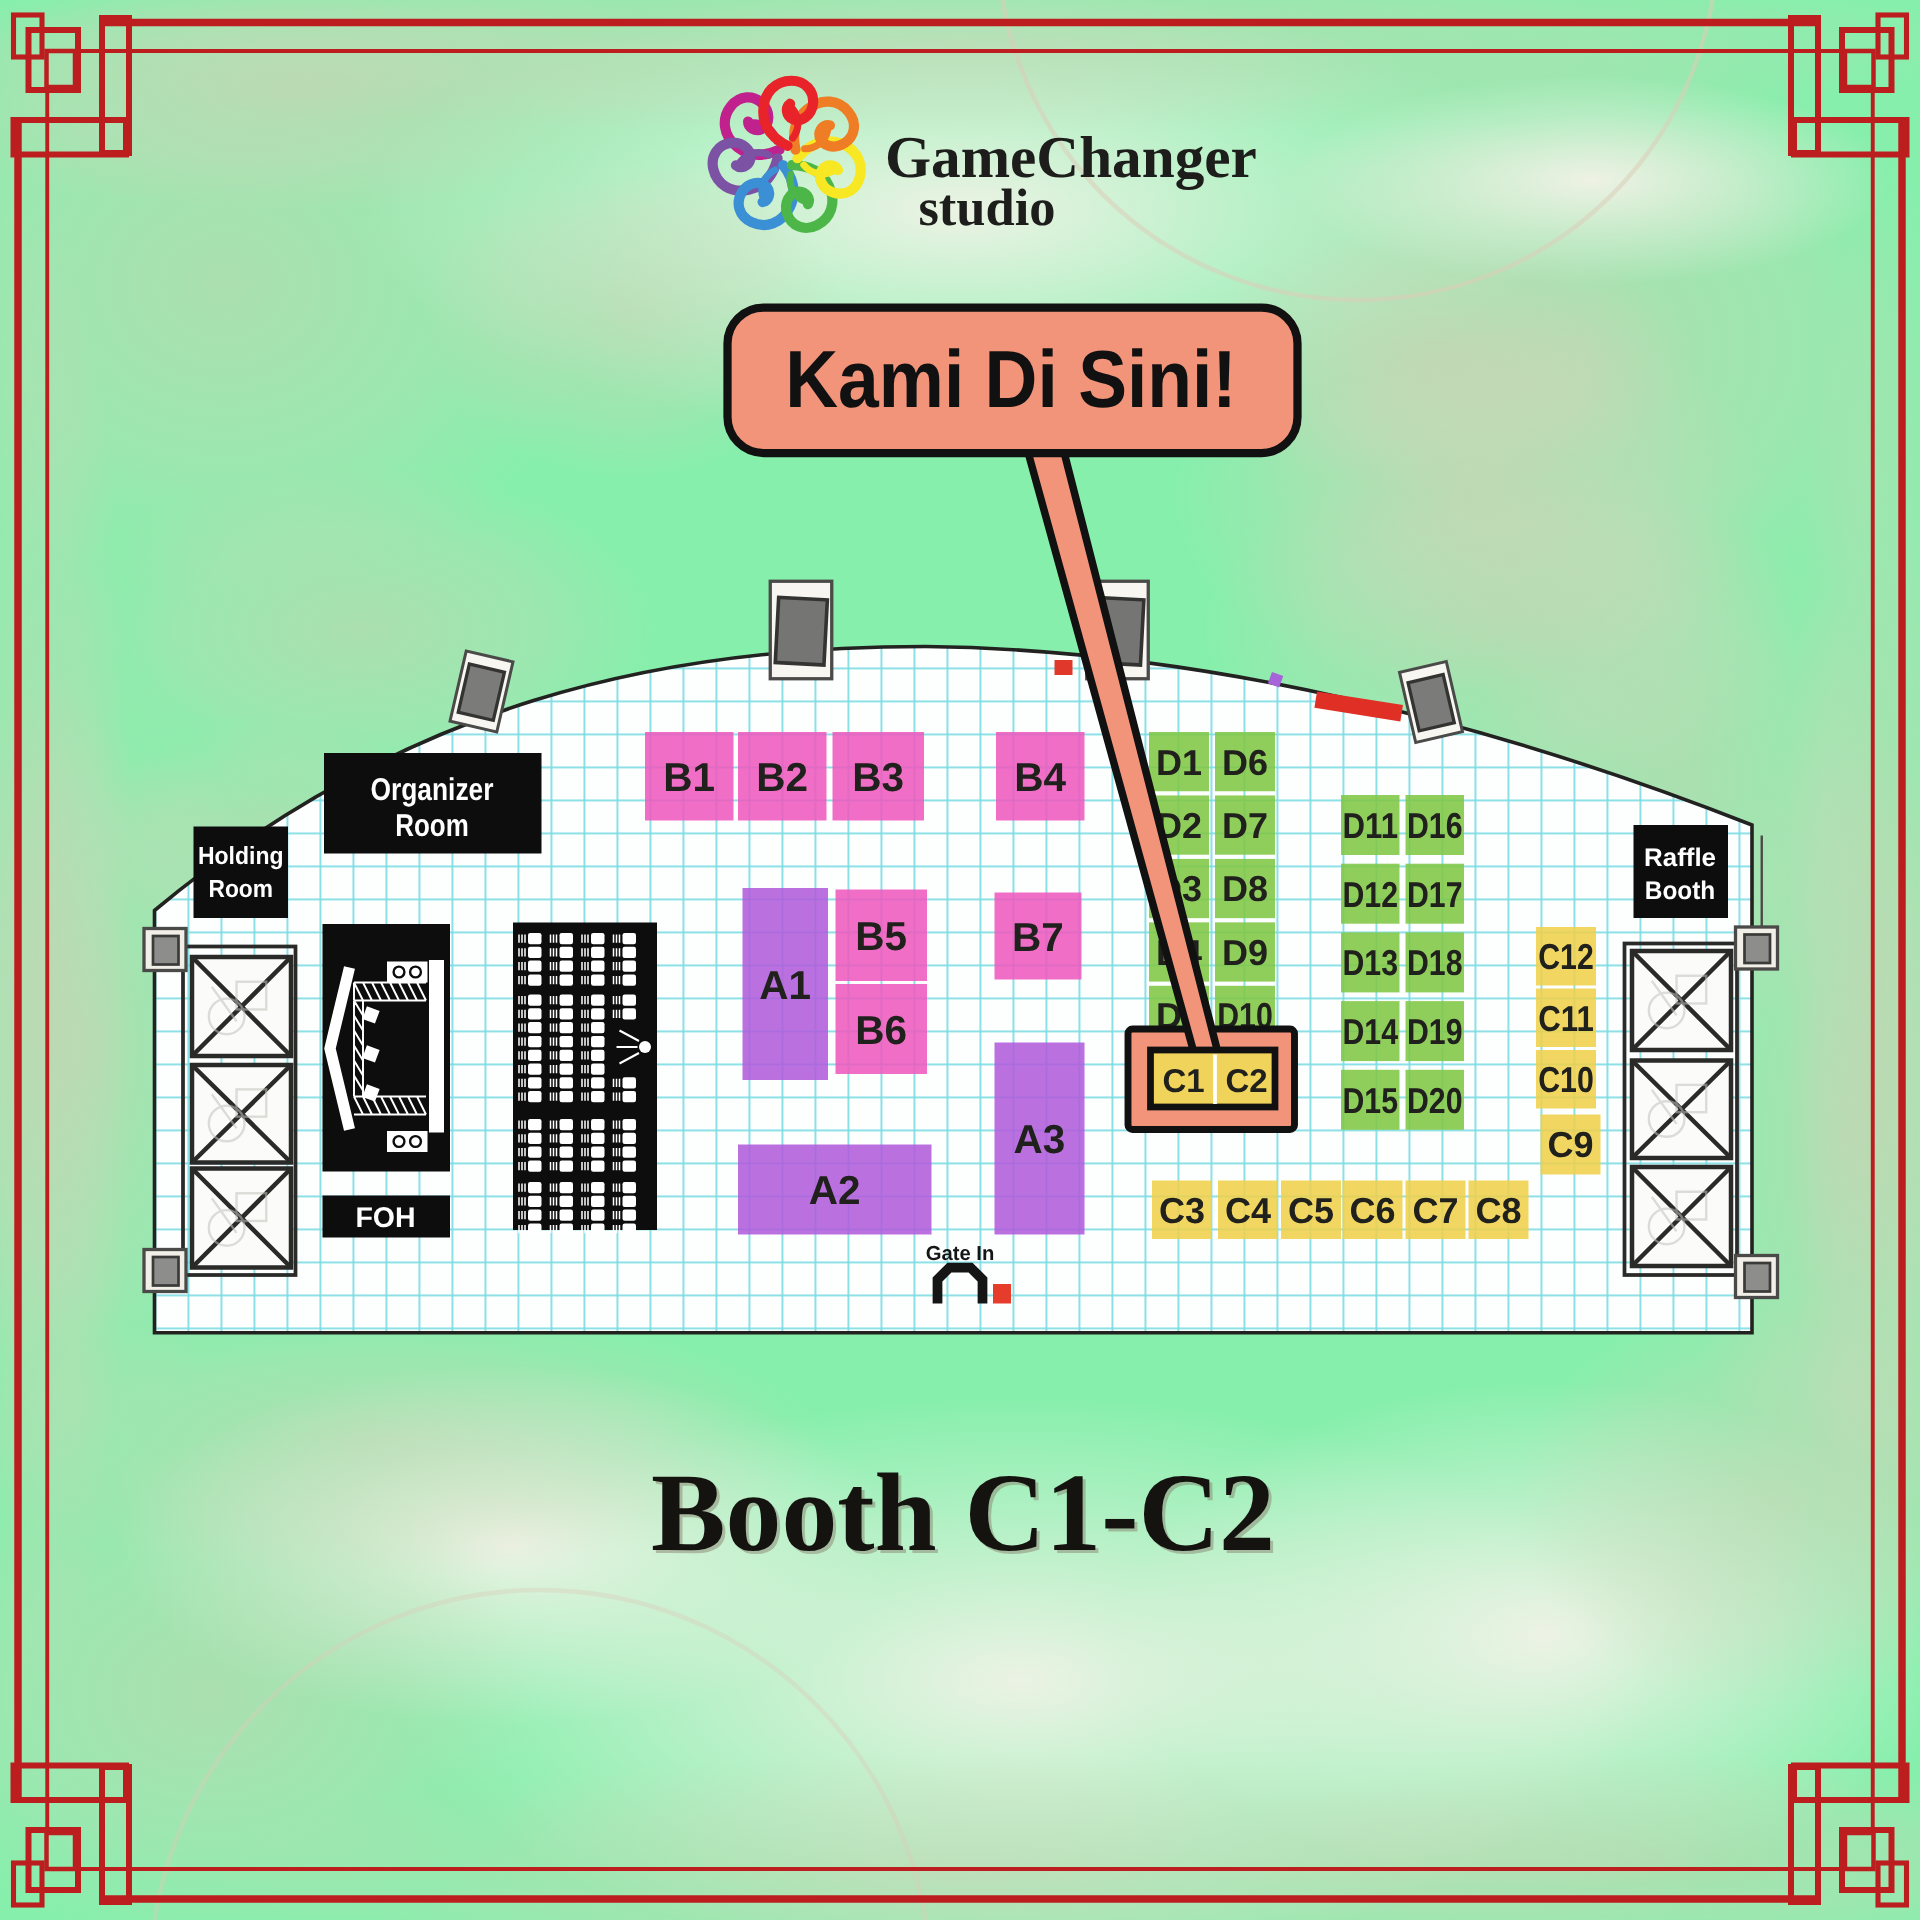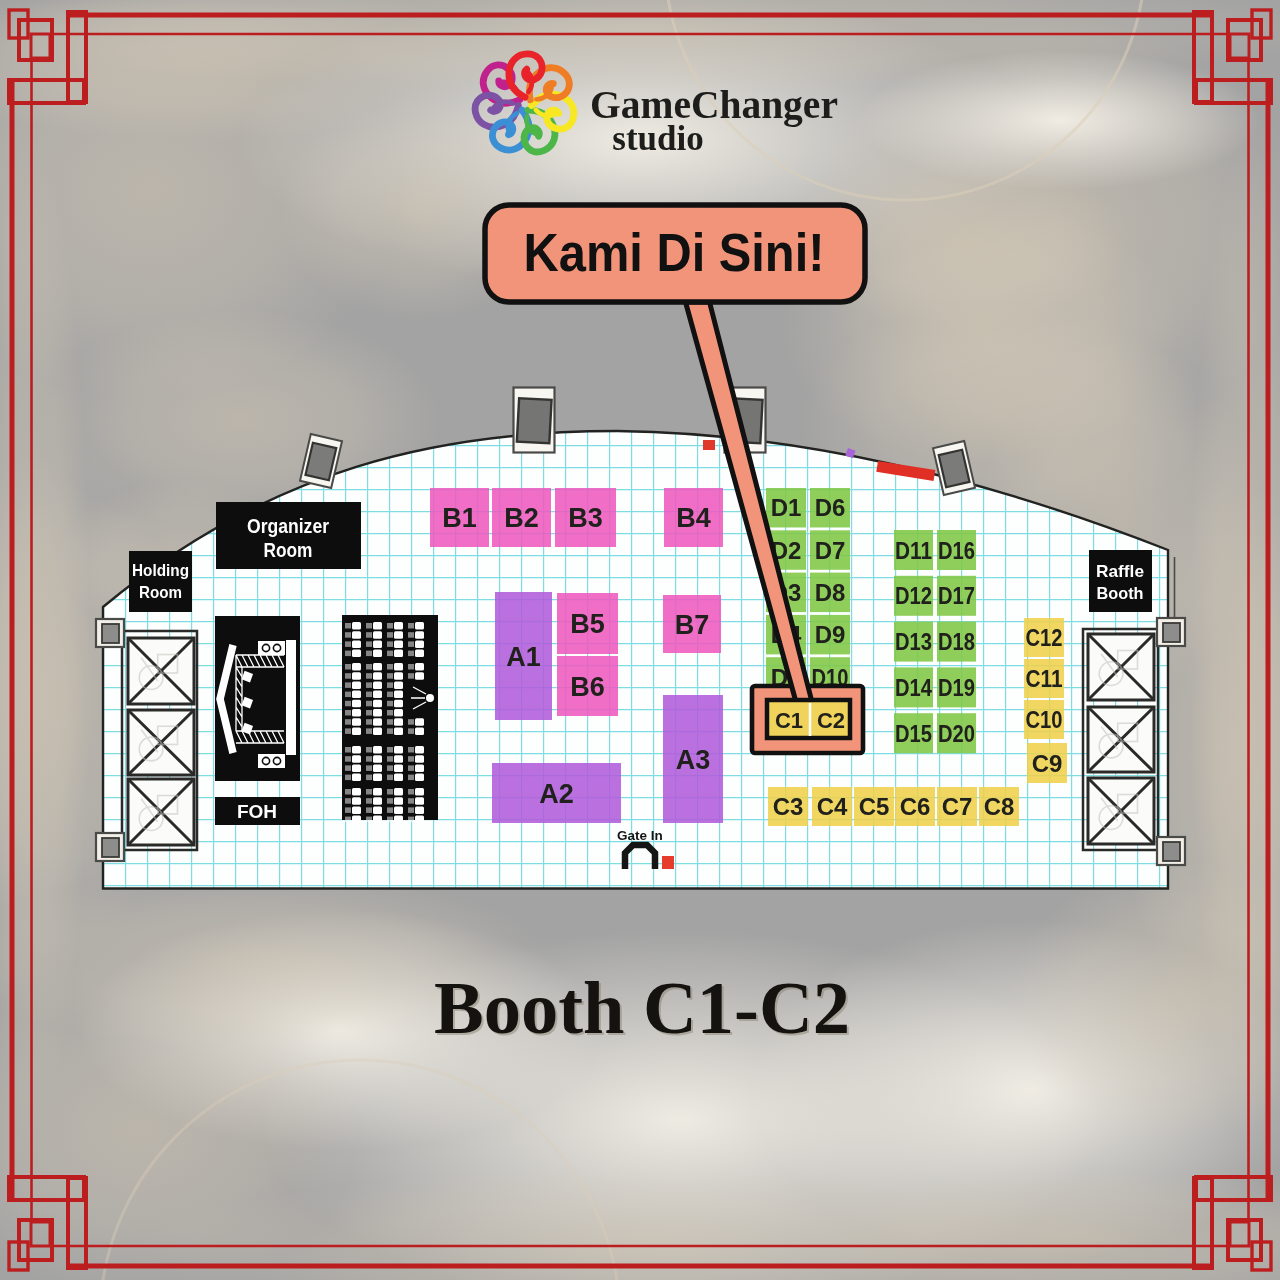--- a/index.html
+++ b/index.html
@@ -3,7 +3,7 @@
 <style>
 html,body{margin:0;padding:0}
 *{-webkit-font-smoothing:antialiased}
-.page{position:relative;width:1280px;height:1280px;overflow:hidden;background:#a3a3a3}
+.page{position:relative;width:1280px;height:1280px;overflow:hidden;background:#86efac}
 svg{position:absolute;left:0;top:0}
 </style></head>
 <body>

